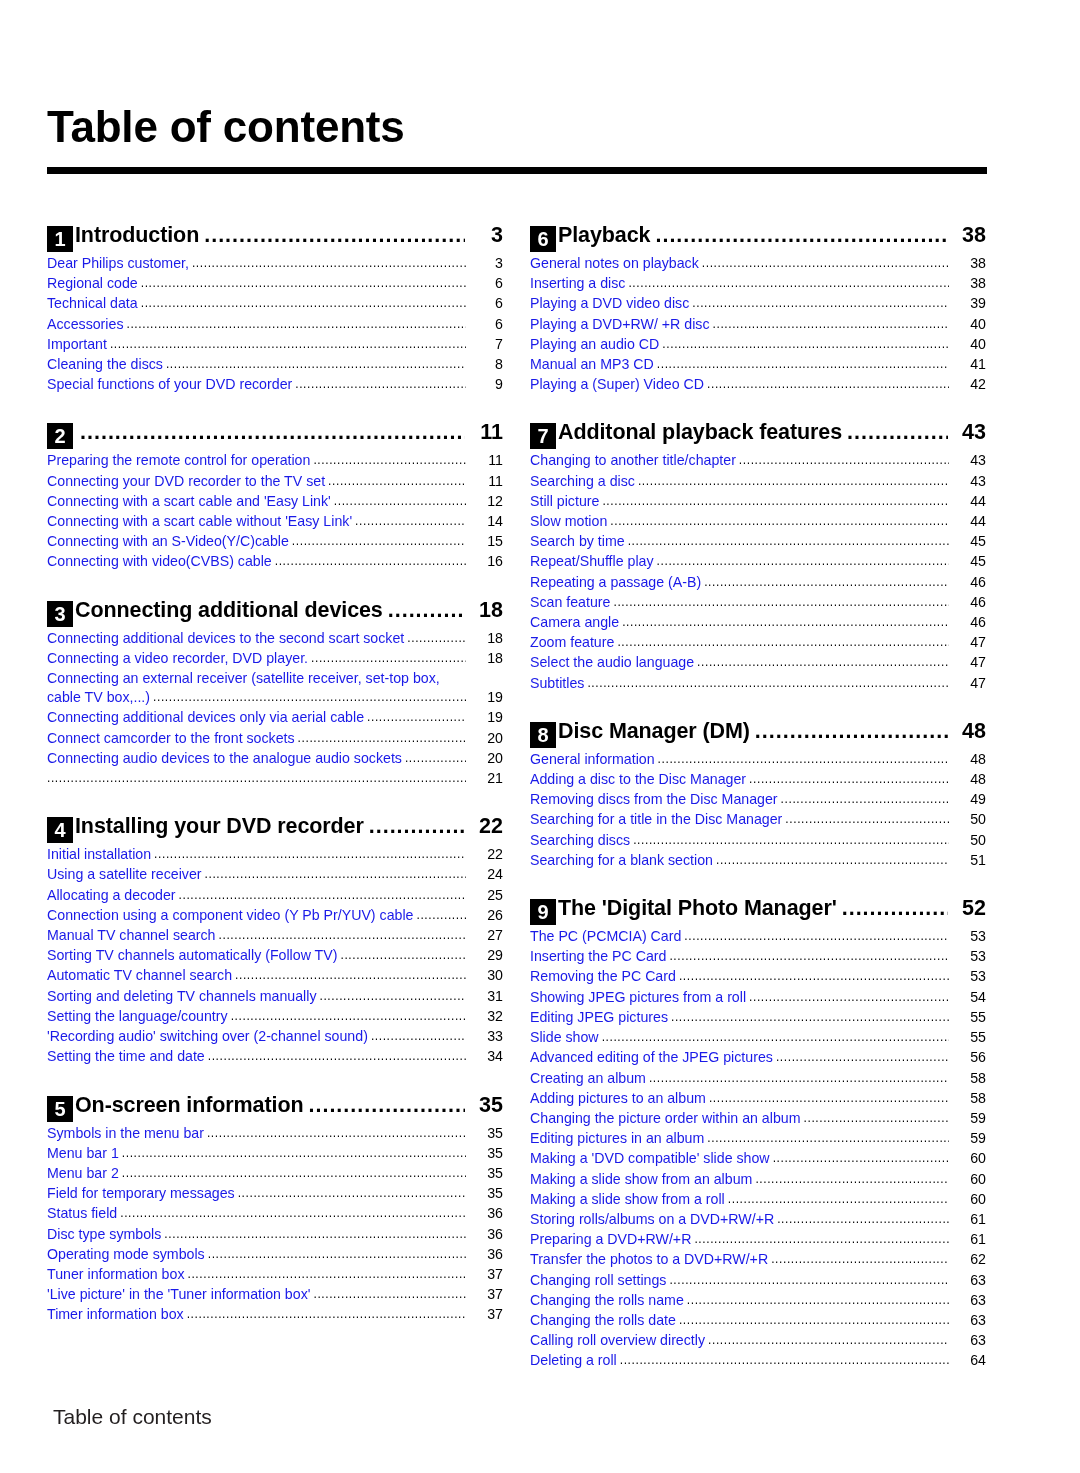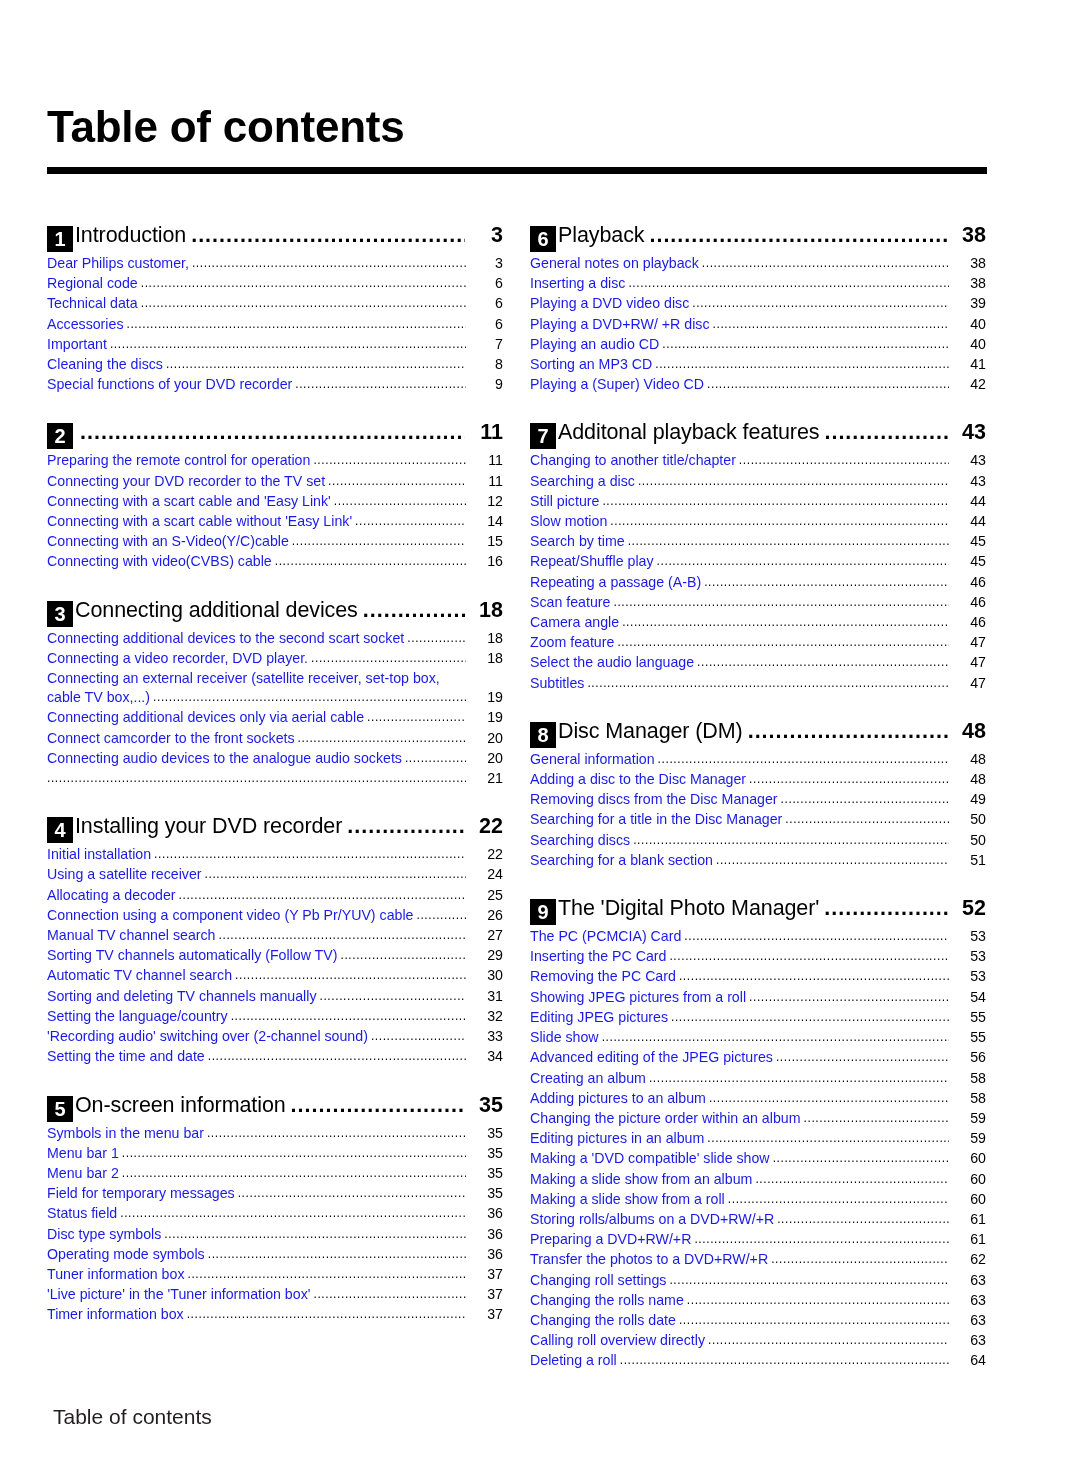--- a/index.html
+++ b/index.html
@@ -90,7 +90,7 @@
   .sec-title {
     flex: 0 0 auto;
     font-size: 21.5px;
-    font-weight: normal;
+    font-weight: bold;
     color: #000000;
     white-space: nowrap;
     letter-spacing: -0.1px;

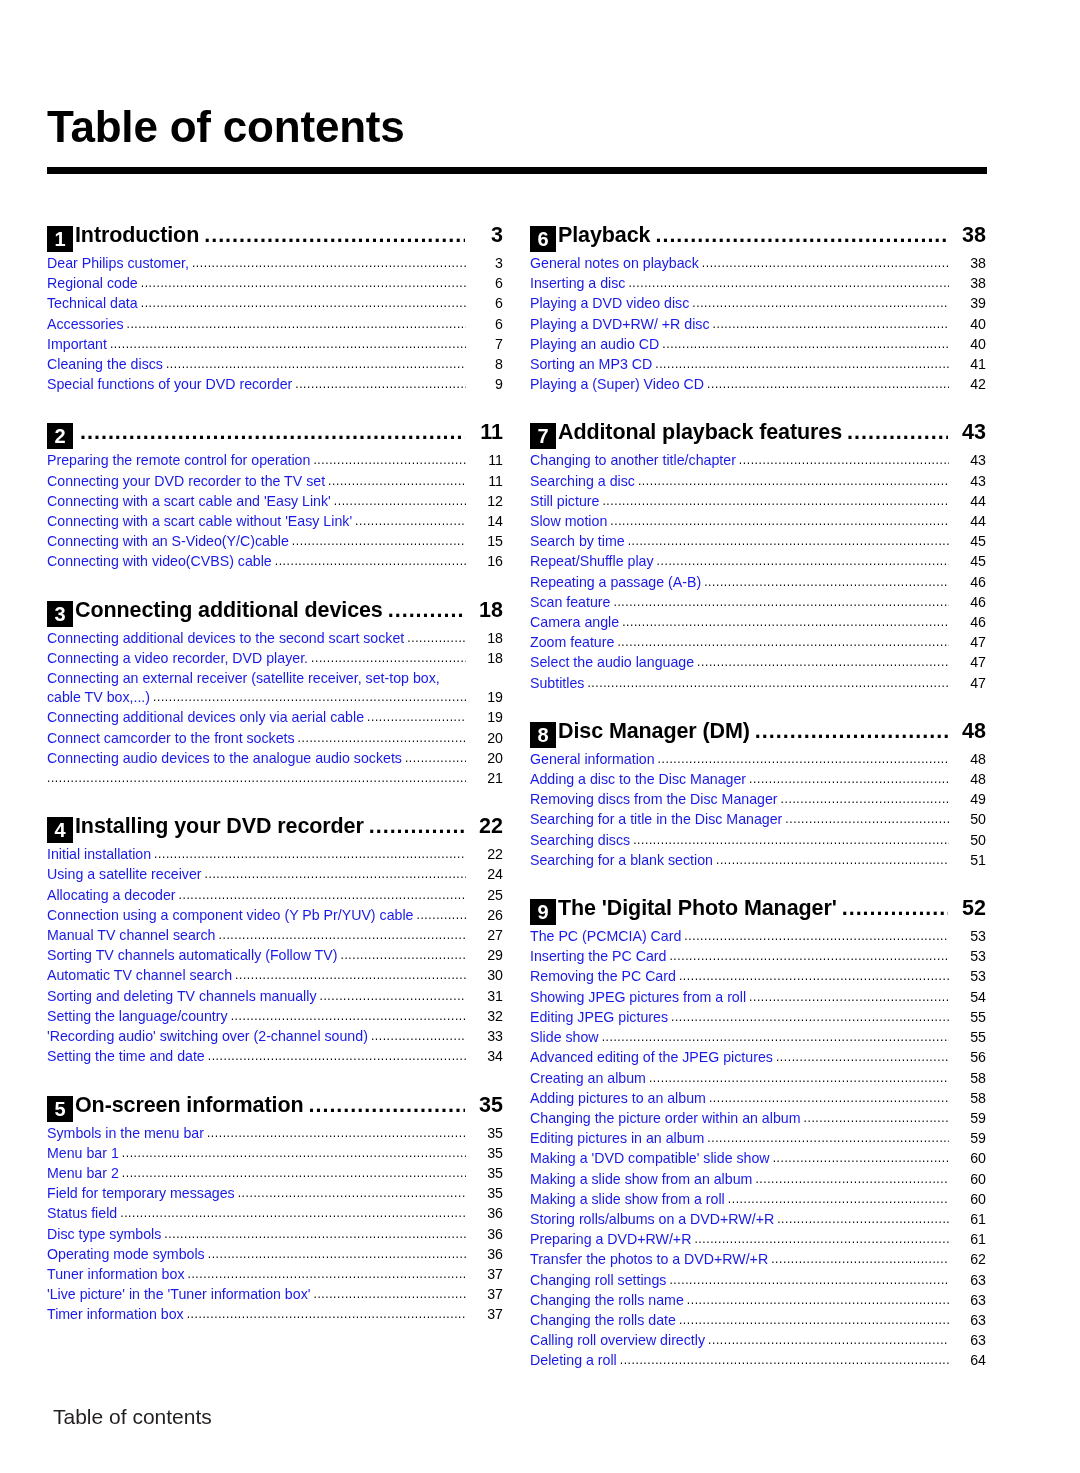--- a/index.html
+++ b/index.html
@@ -479,7 +479,7 @@
               <span class="entry-page">40</span>
             </li>
             <li class="entry">
-              <span class="entry-text">Sorting an MP3 CD</span>
+              <span class="entry-text">Manual an MP3 CD</span>
               <span class="entry-dots">............................................................................................................................................................................................................................</span>
               <span class="entry-page">41</span>
             </li>

